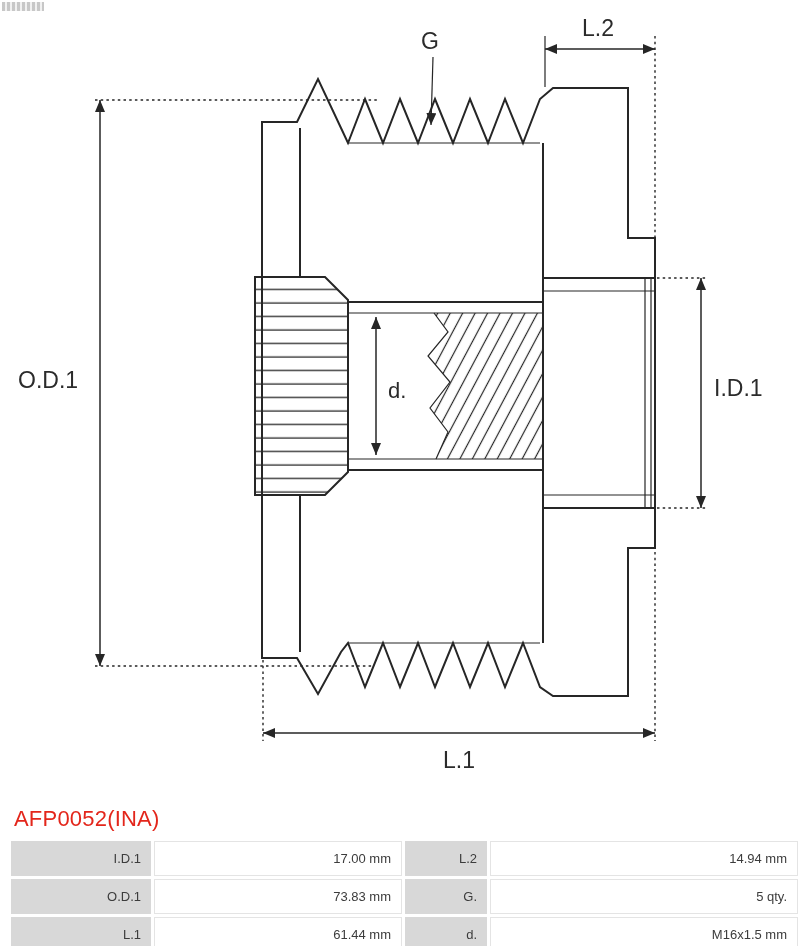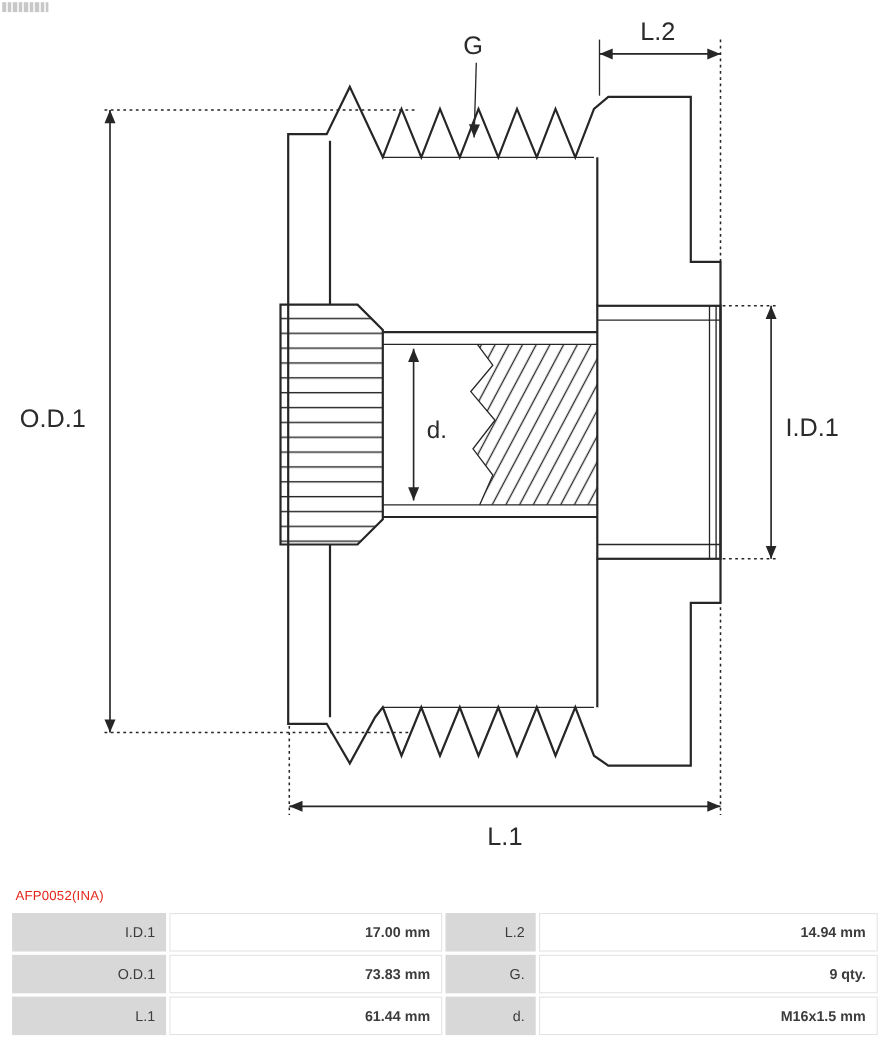--- a/index.html
+++ b/index.html
@@ -21,7 +21,7 @@
   svg text.small{font-size:22px;}
   .part-number{
     margin:10px 0 6px 14px;
-    font-size:12px;color:#e3261b;letter-spacing:.2px;
+    font-size:22px;color:#e3261b;letter-spacing:.2px;
   }
   table.spec{
     border-collapse:separate;border-spacing:3px;

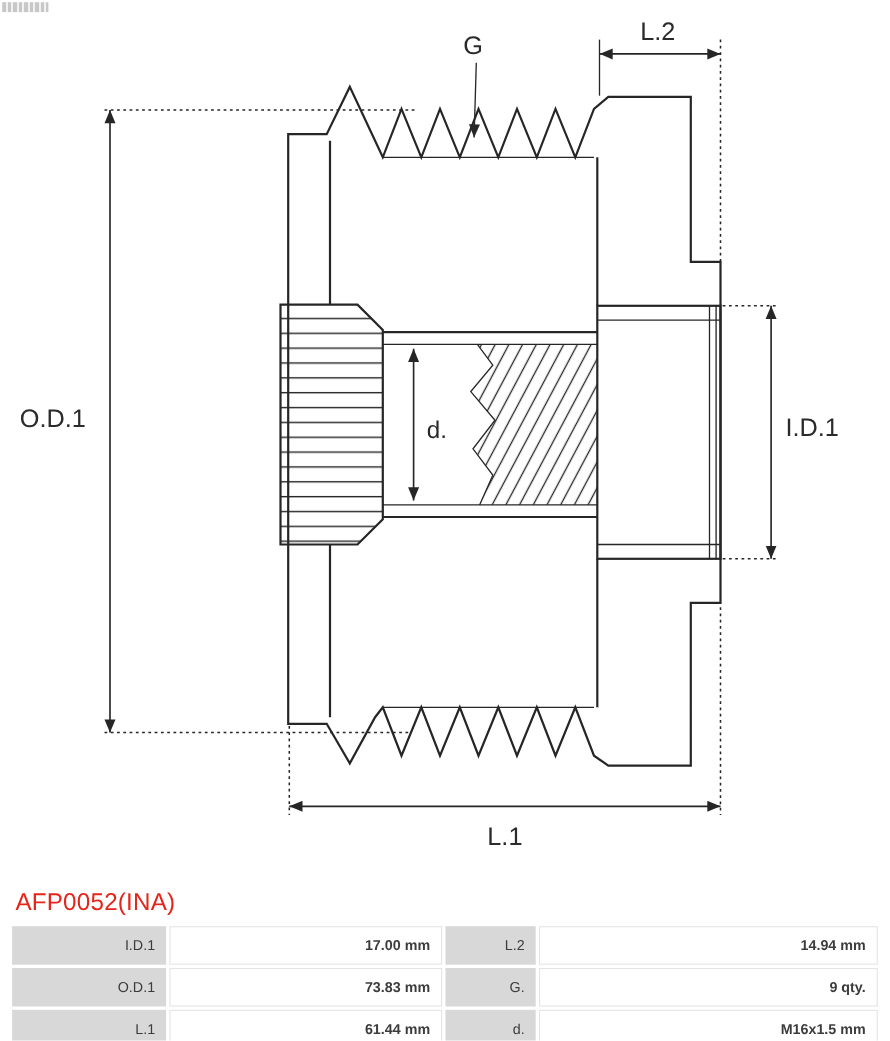--- a/index.html
+++ b/index.html
@@ -33,7 +33,7 @@
     white-space:nowrap;overflow:hidden;
   }
   td.lbl{background:#d8d8d8;}
-  td.val{background:#ffffff;border:1px solid #e4e4e4;font-weight:bold;}
+  td.val{background:#ffffff;border:1px solid #e4e4e4;}
 </style>
 </head>
 <body>

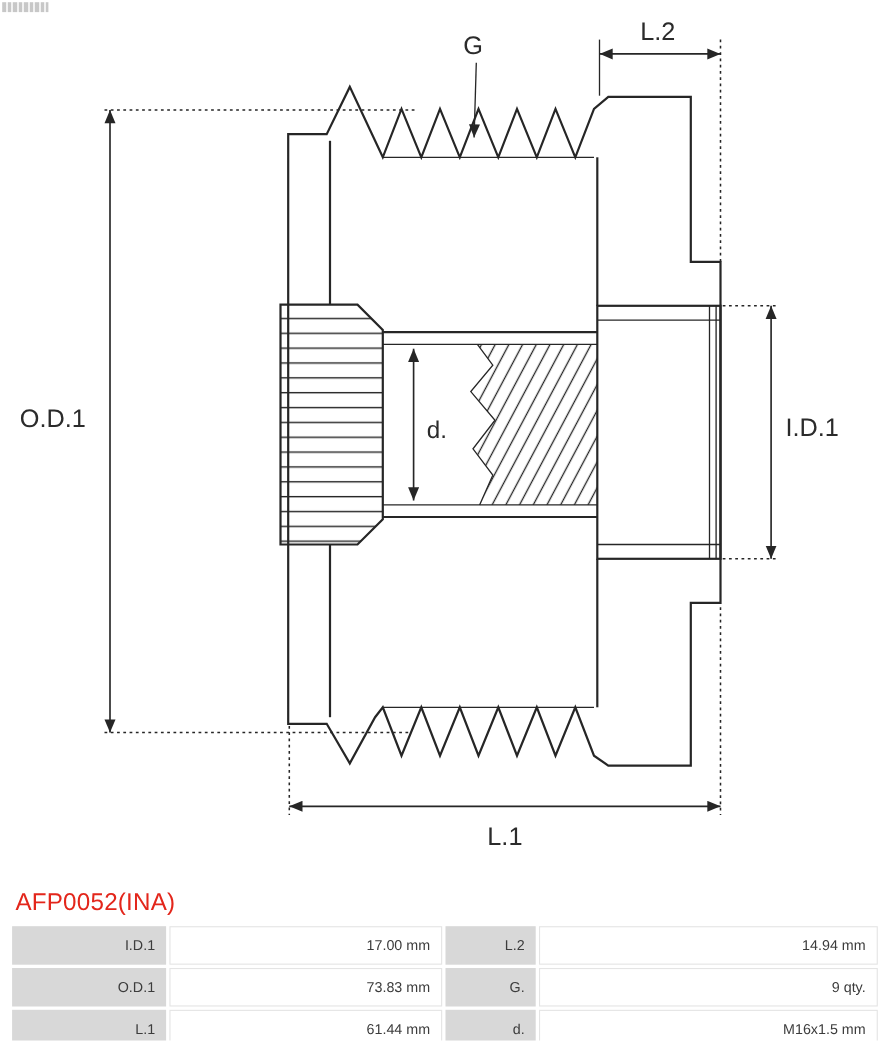--- a/index.html
+++ b/index.html
@@ -159,7 +159,7 @@
         <td class="lbl">O.D.1</td>
         <td class="val">73.83 mm</td>
         <td class="lbl">G.</td>
-        <td class="val">9 qty.</td>
+        <td class="val">5 qty.</td>
       </tr>
       <tr>
         <td class="lbl">L.1</td>

